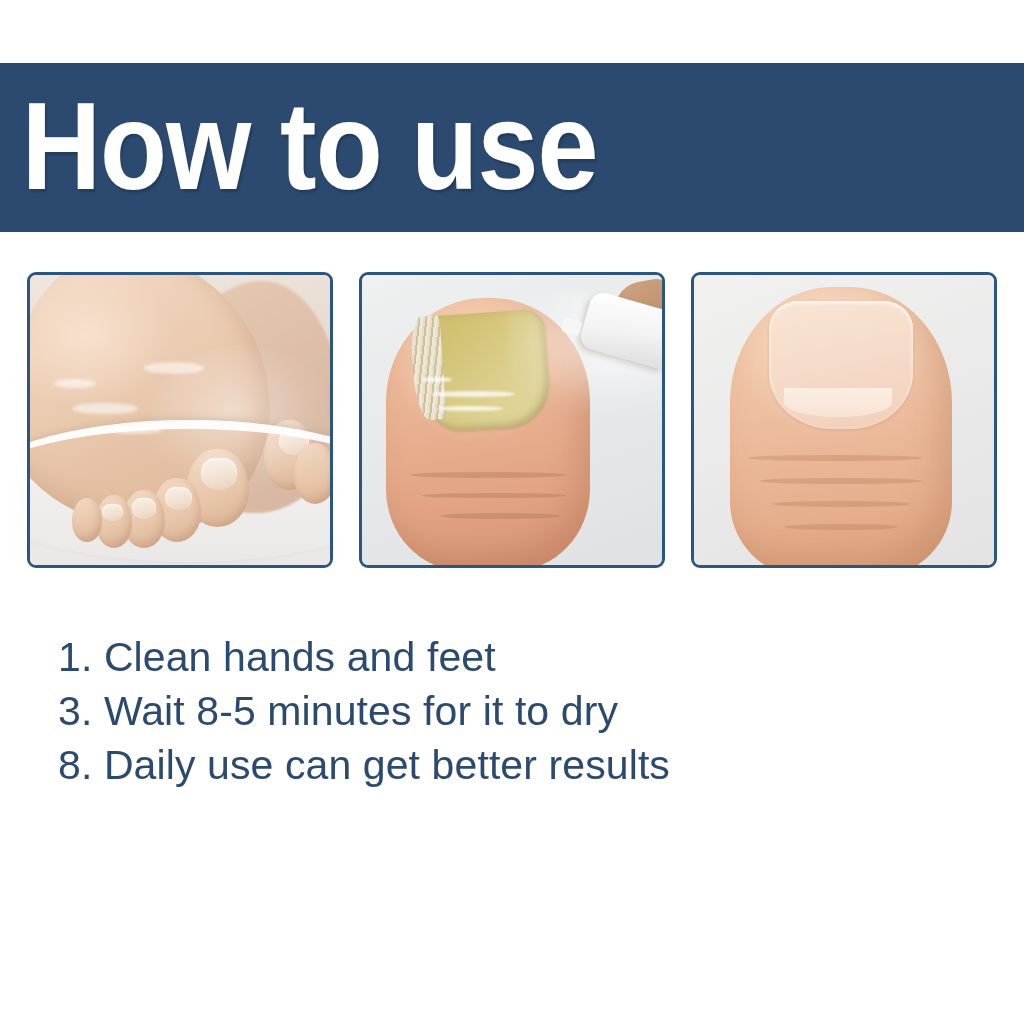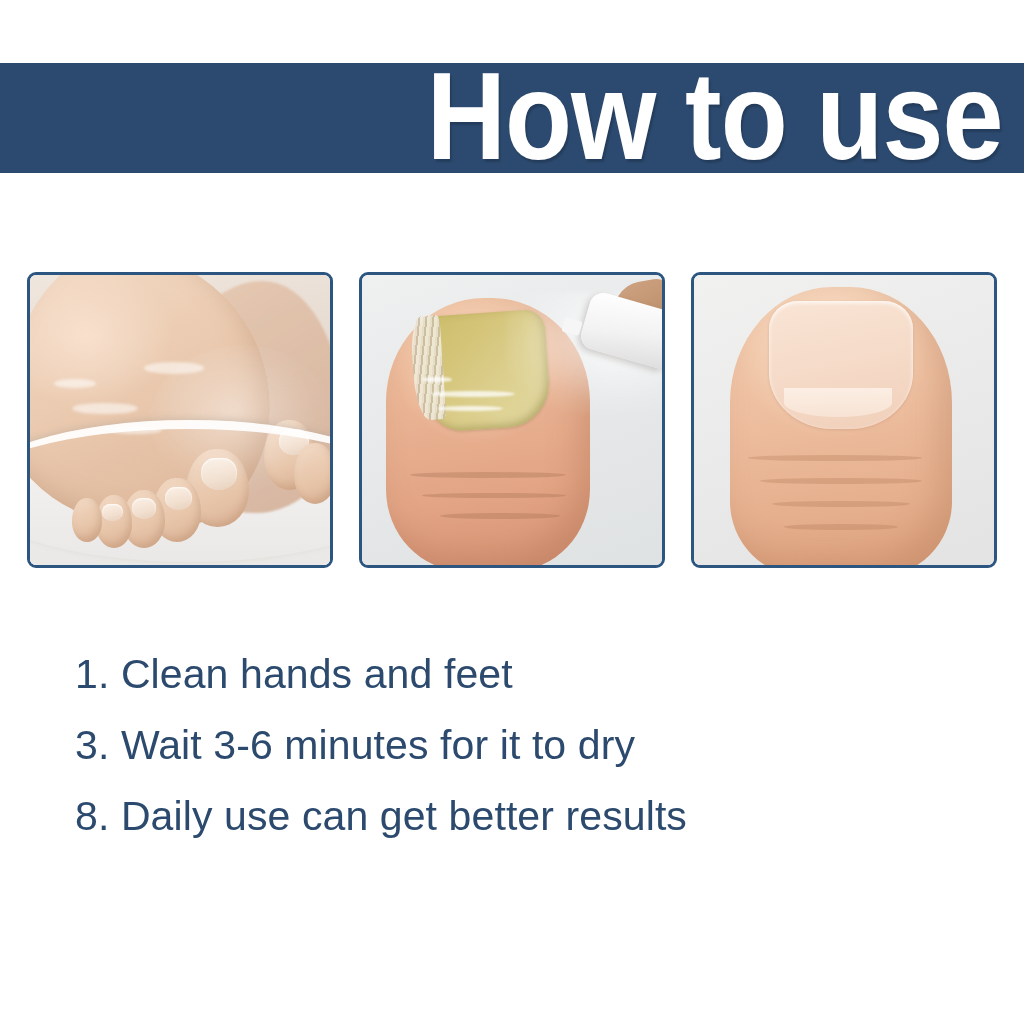--- a/index.html
+++ b/index.html
@@ -21,11 +21,11 @@
     left: 0;
     top: 63px;
     width: 1024px;
-    height: 110px;
+    height: 169px;
     background: #2c4a70;
     display: flex;
     align-items: center;
-    justify-content: flex-end;
+    justify-content: flex-start;
     overflow: hidden;
   }
   .banner-title {

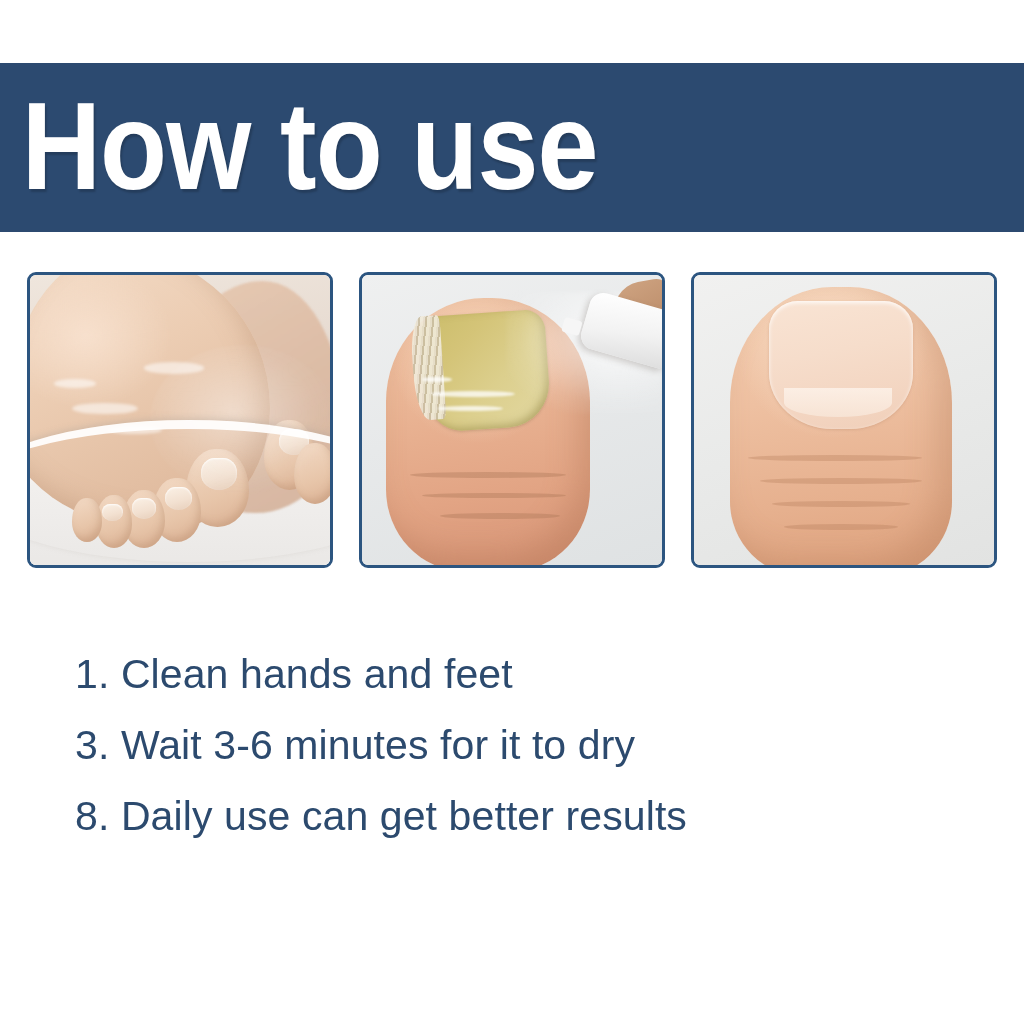--- a/index.html
+++ b/index.html
@@ -297,7 +297,7 @@
   }
   .instructions li,
   .instructions p {
-    margin: 17px;
+    margin: 0;
   }
   .steps {
     list-style: none;

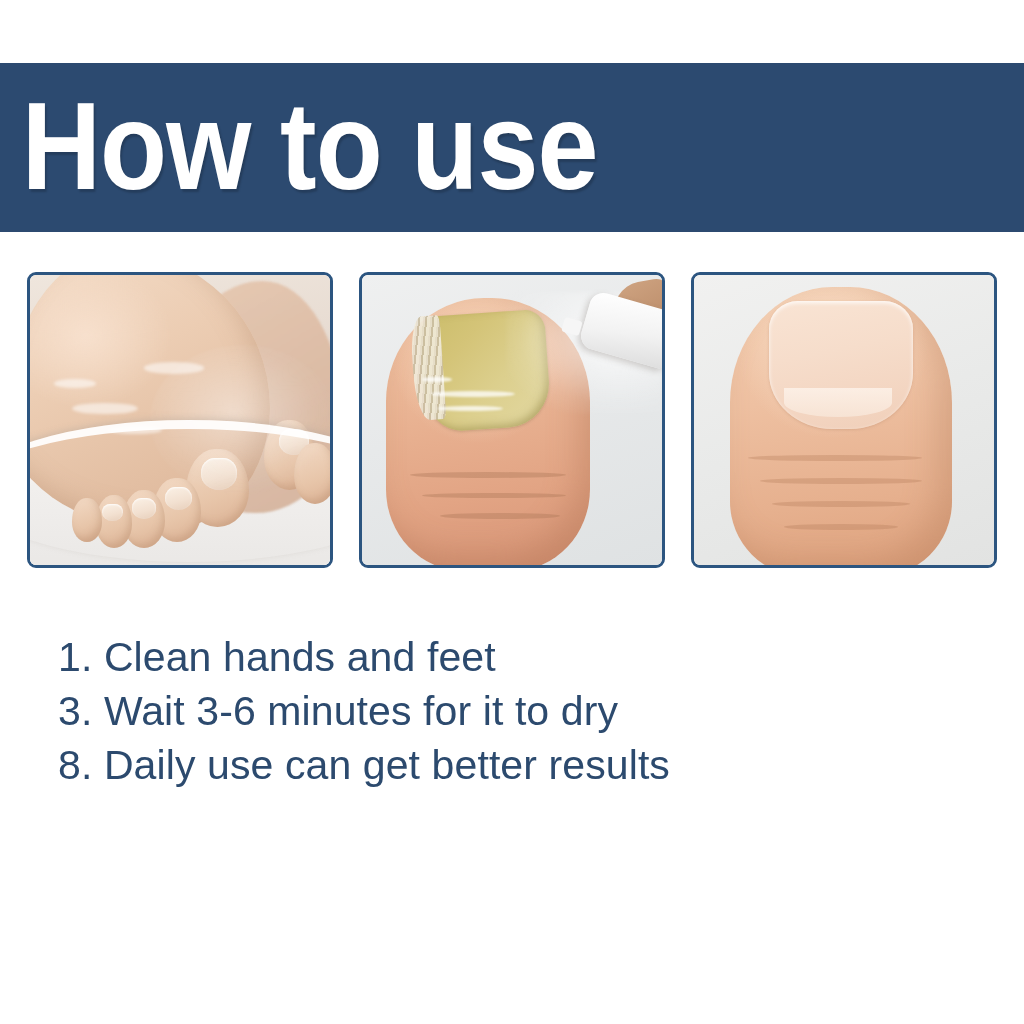--- a/index.html
+++ b/index.html
@@ -394,7 +394,7 @@
 <div class="instructions">
   <ol class="steps">
     <li class="step">1. Clean hands and feet</li>
-    <li class="step">3. Wait 3-6 minutes for it to dry</li>
+    <li class="step">3. Wait 8-5 minutes for it to dry</li>
     <li class="step">8. Daily use can get better results</li>
   </ol>
 </div>

